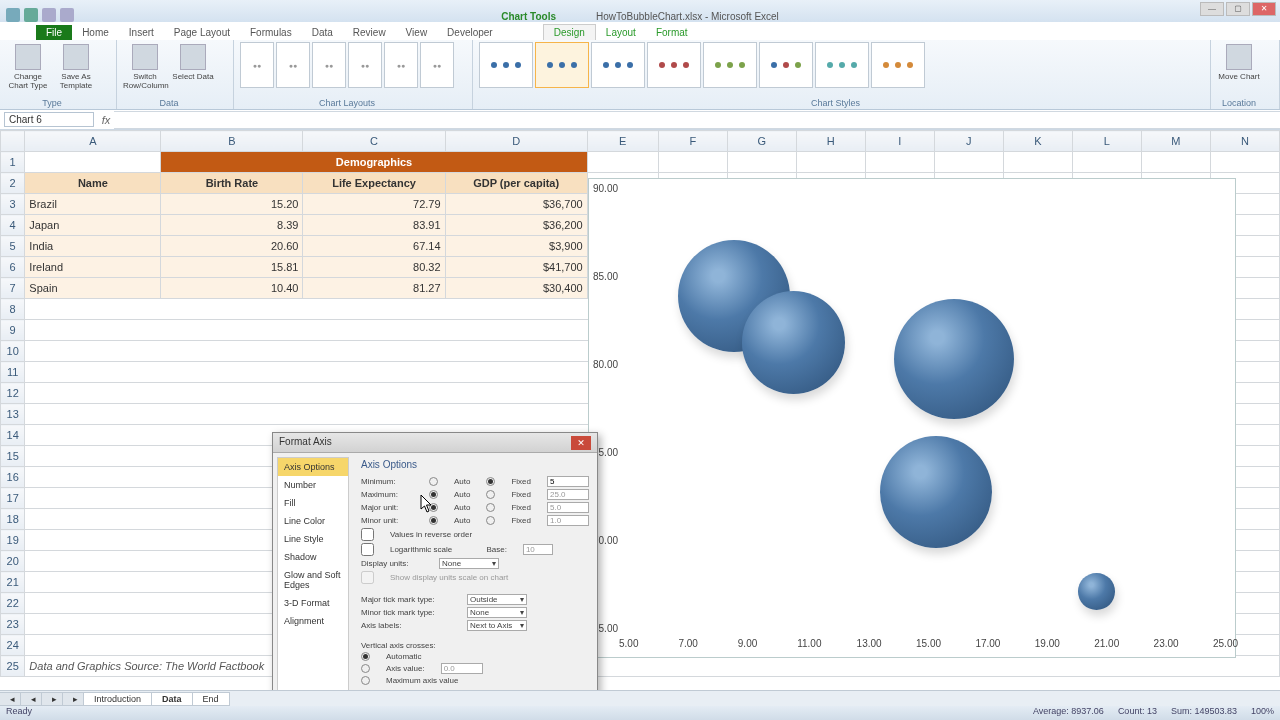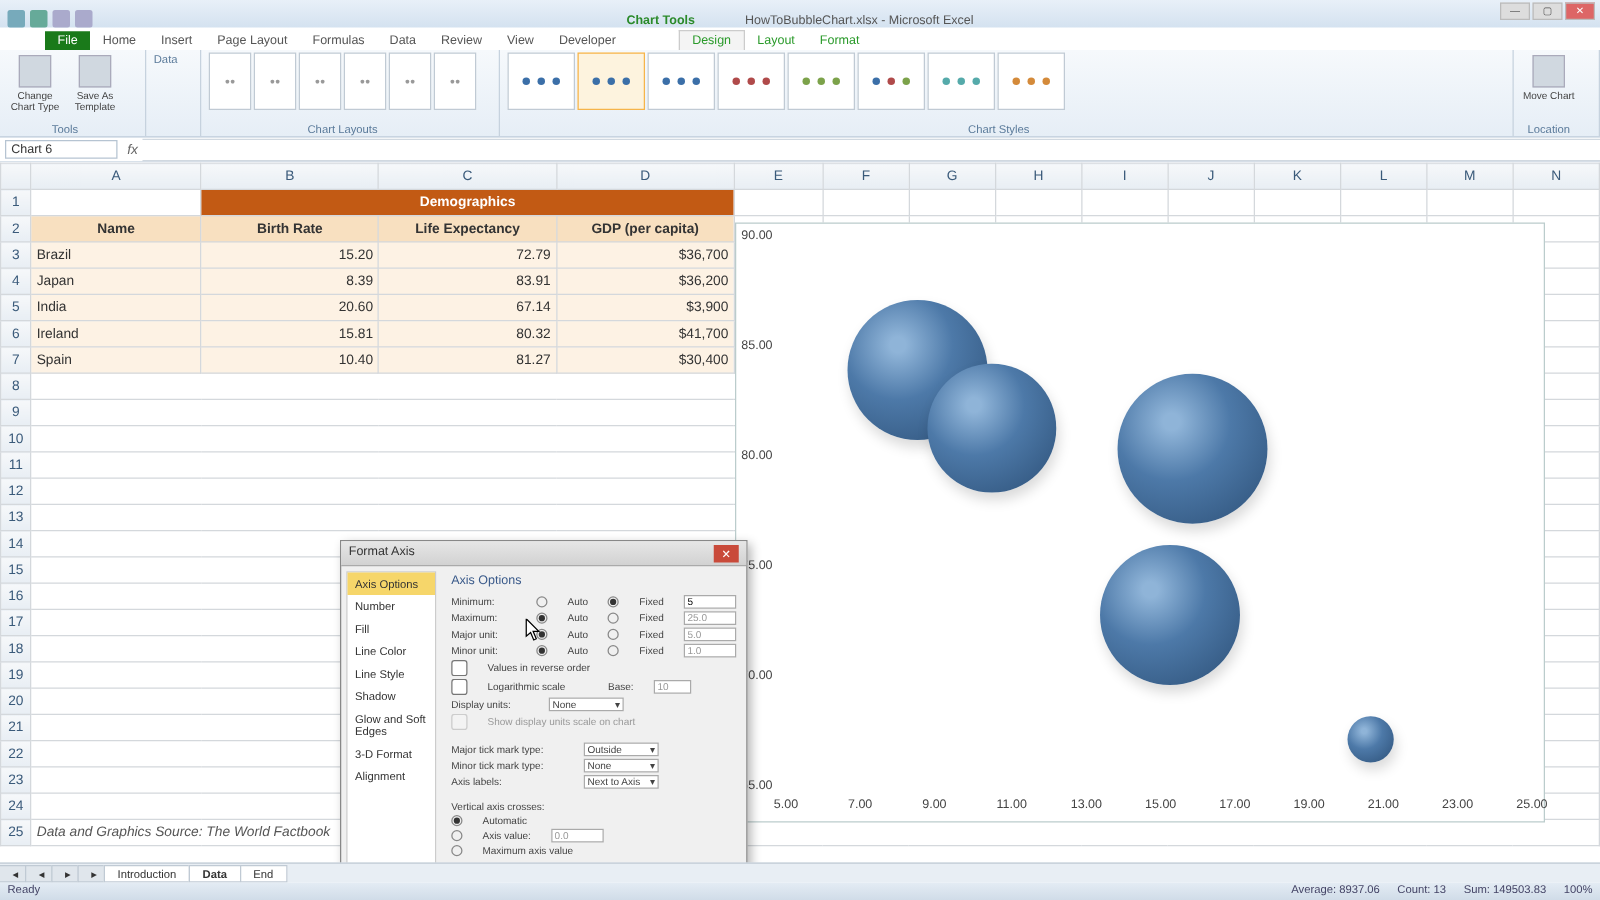--- a/index.html
+++ b/index.html
@@ -134,6 +134,10 @@
     <div class="rgroup-label">Tools</div>
   </div>
   <div class="rgroup">
+    <div class="rgroup-body">
+      <div class="big-btn"><div class="ico"></div><span>Switch Row/Column</span></div>
+      <div class="big-btn"><div class="ico"></div><span>Select Data</span></div>
+    </div>
     <div class="rgroup-label">Data</div>
   </div>
   <div class="rgroup">

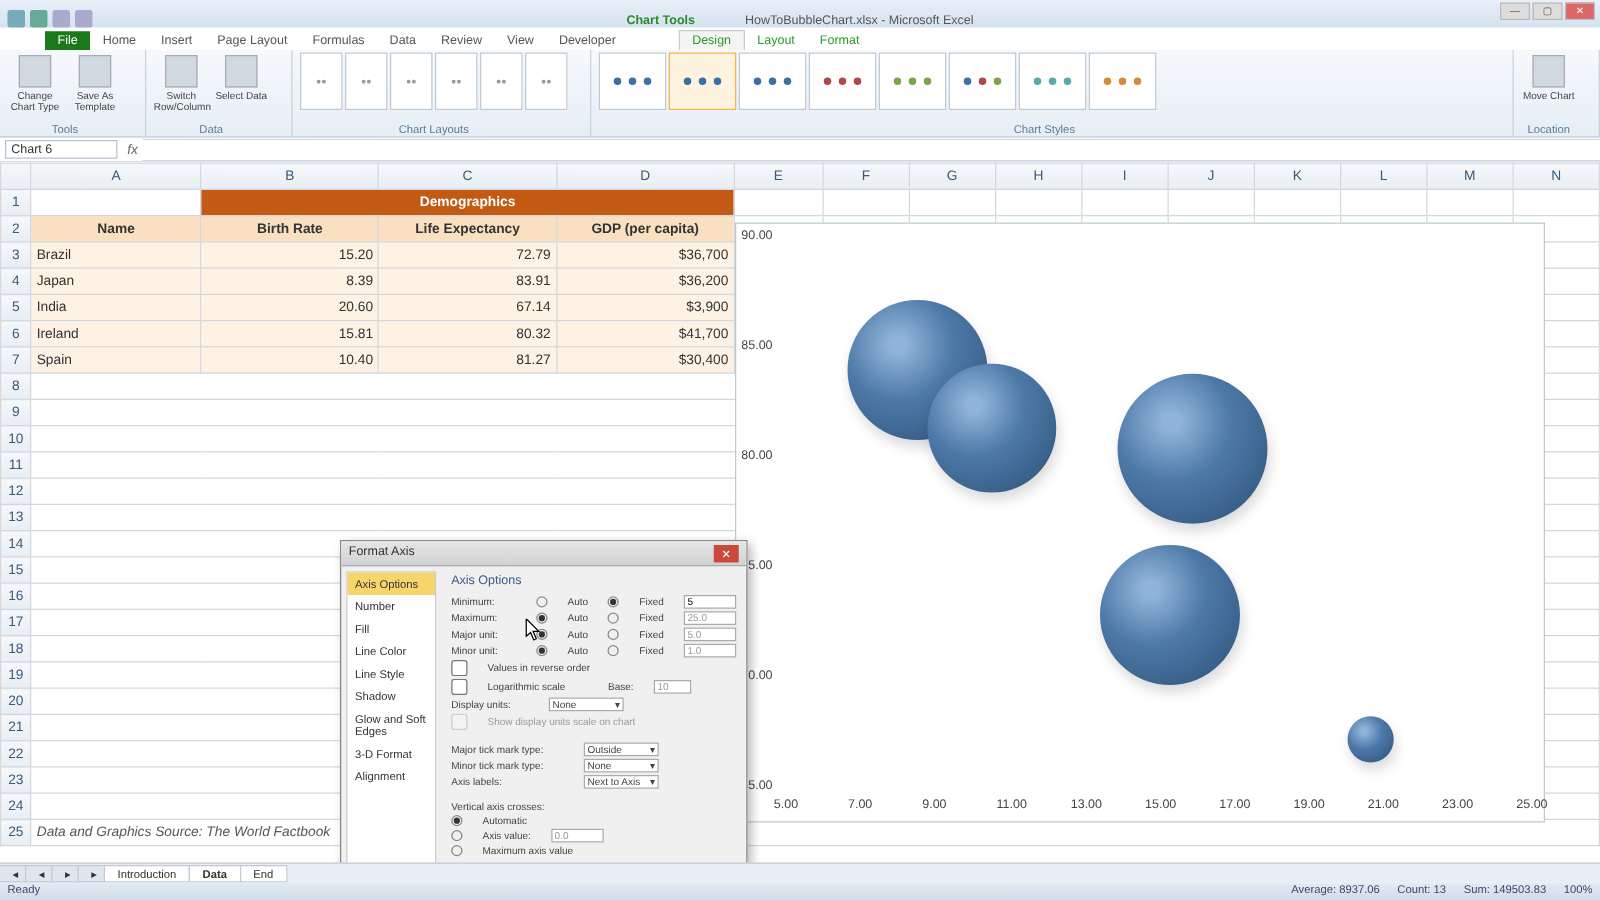--- a/index.html
+++ b/index.html
@@ -131,7 +131,7 @@
       <div class="big-btn"><div class="ico"></div><span>Change Chart Type</span></div>
       <div class="big-btn"><div class="ico"></div><span>Save As Template</span></div>
     </div>
-    <div class="rgroup-label">Tools</div>
+    <div class="rgroup-label">Type</div>
   </div>
   <div class="rgroup">
     <div class="rgroup-body">

